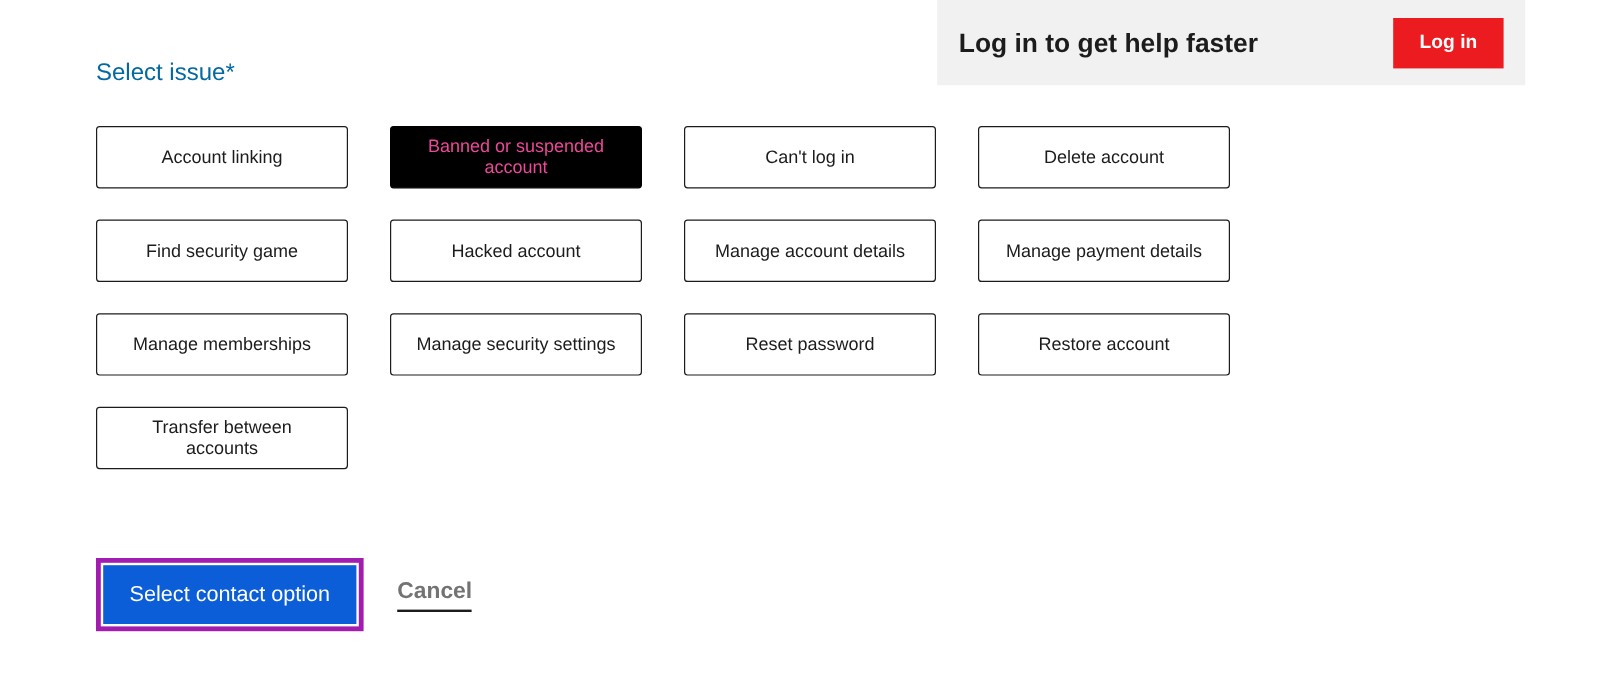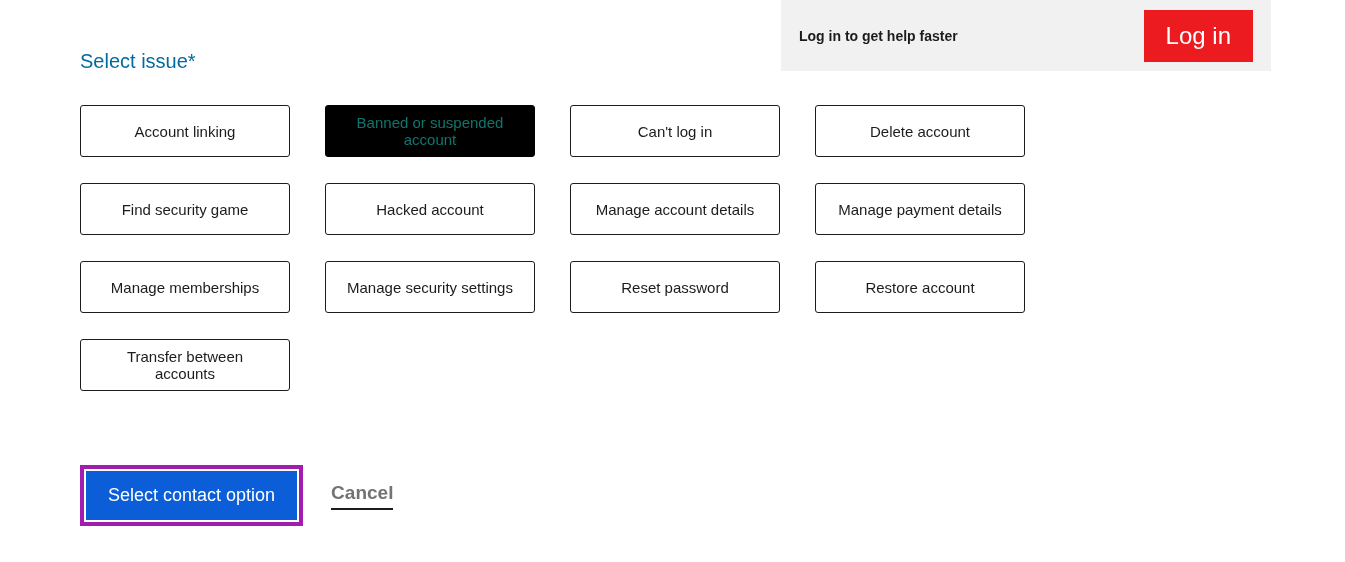--- a/index.html
+++ b/index.html
@@ -27,7 +27,7 @@
       padding: 0 18px 0 18px;
     }
     .login-banner-text {
-      font-size: 14px;
+      font-size: 22px;
       font-weight: 700;
       color: #1c1c1c;
     }

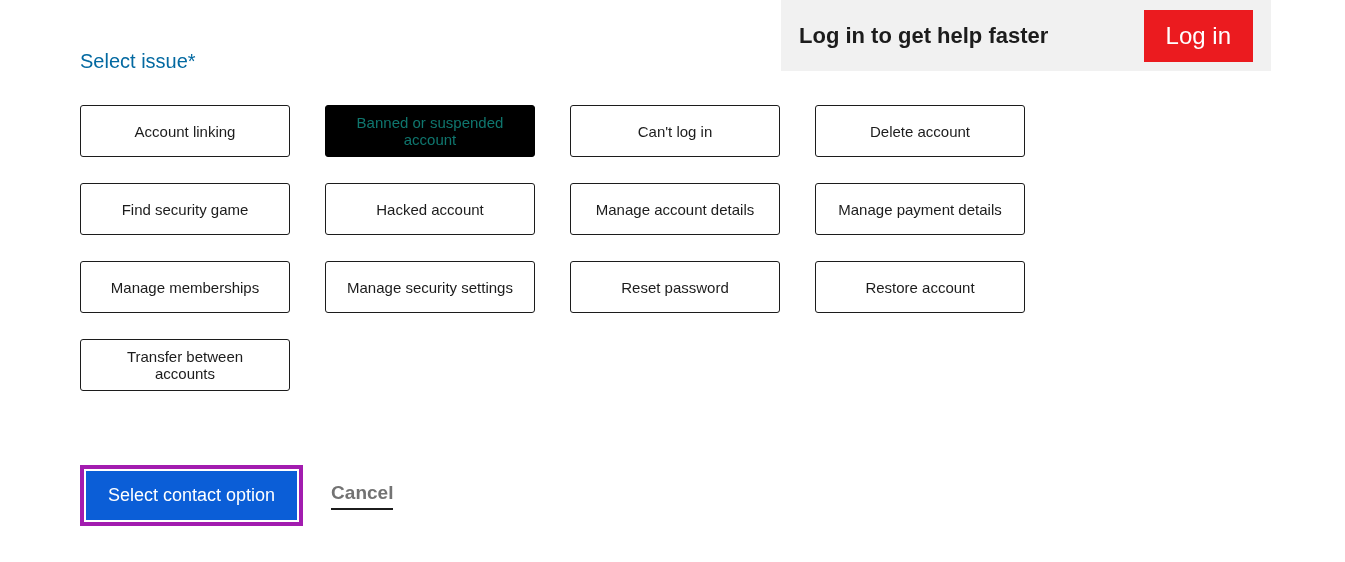--- a/index.html
+++ b/index.html
@@ -35,8 +35,8 @@
       background: #eb1b1f;
       color: #ffffff;
       border: none;
-      font-size: 24px;
-      font-weight: 400;
+      font-size: 16px;
+      font-weight: 700;
       padding: 12px 22px;
       cursor: pointer;
     }

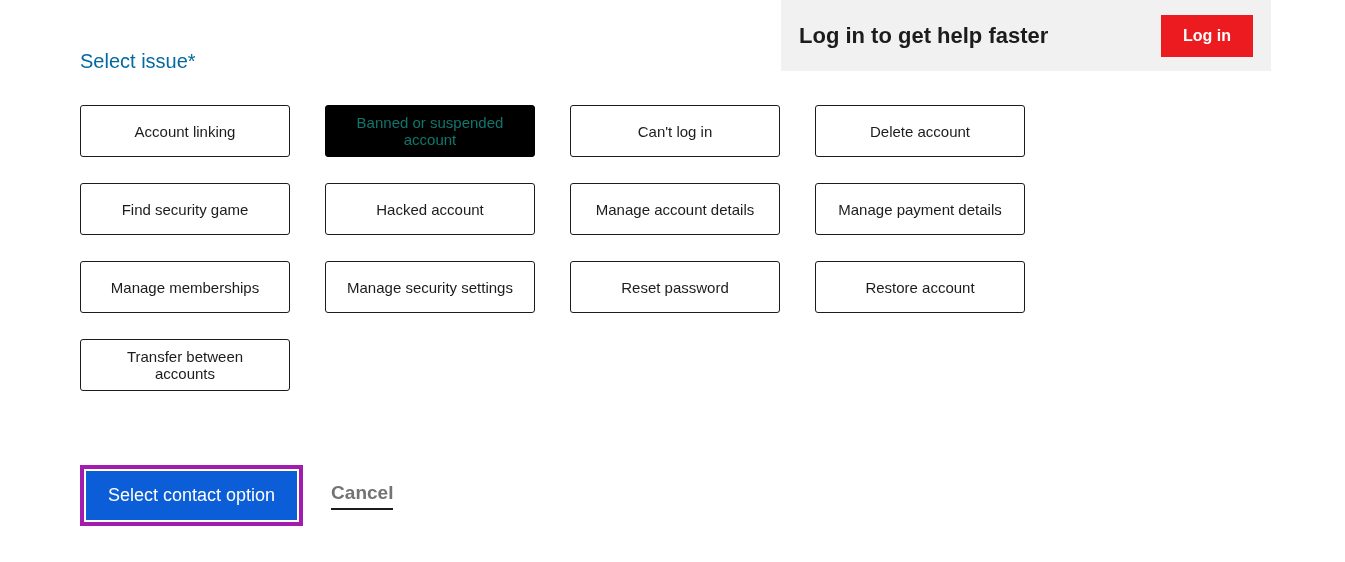--- a/index.html
+++ b/index.html
@@ -75,7 +75,7 @@
     }
     .issue-btn.selected {
       background: #000000;
-      color: #0f766e;
+      color: #ec4899;
       border-color: #000000;
     }
     .actions {

